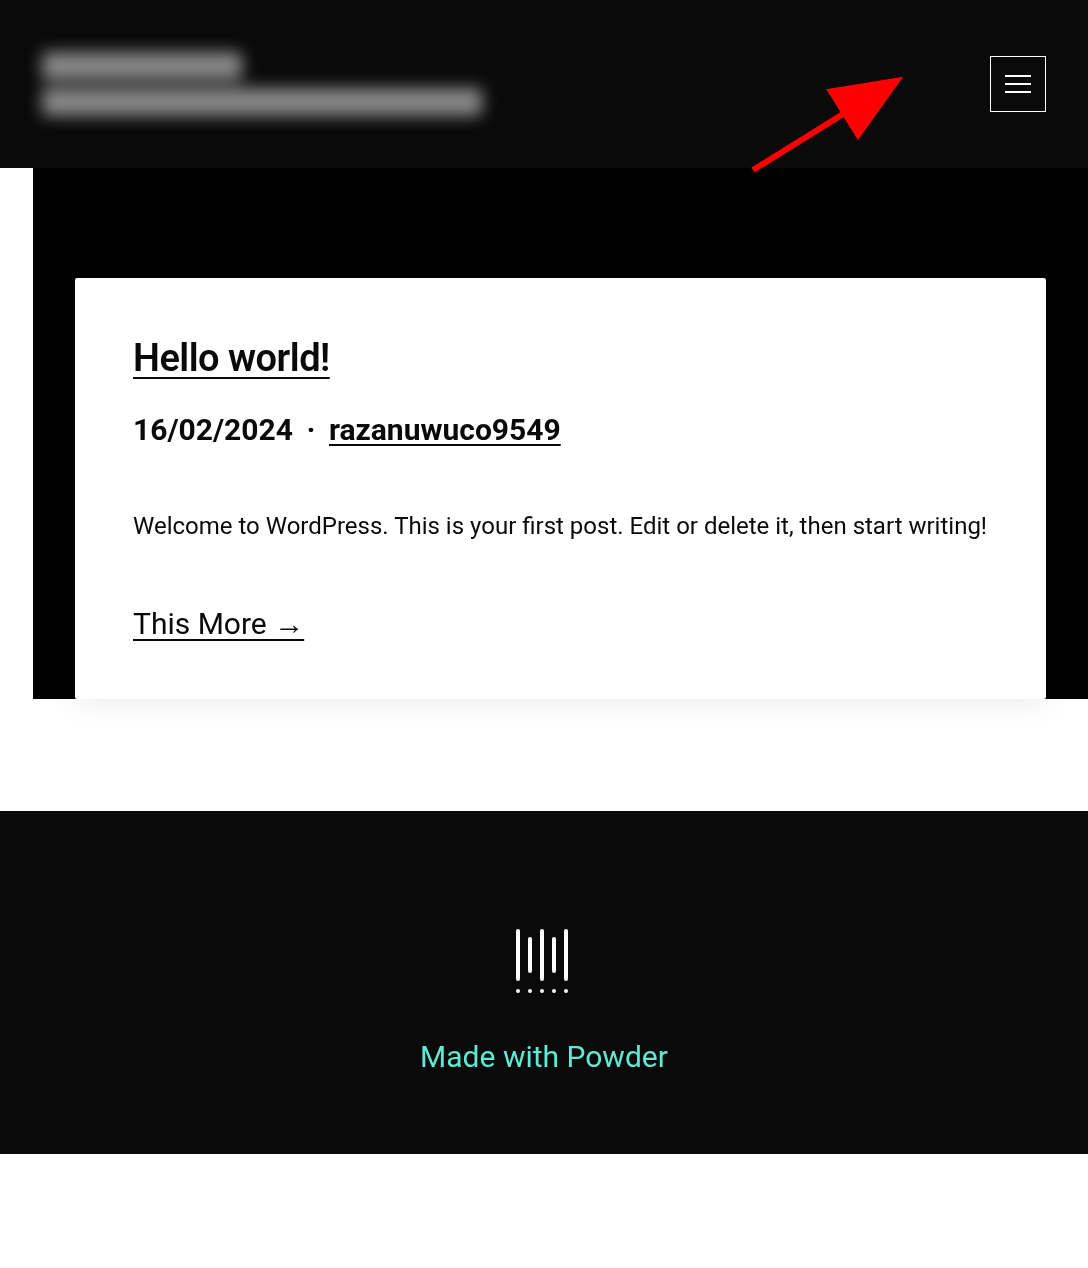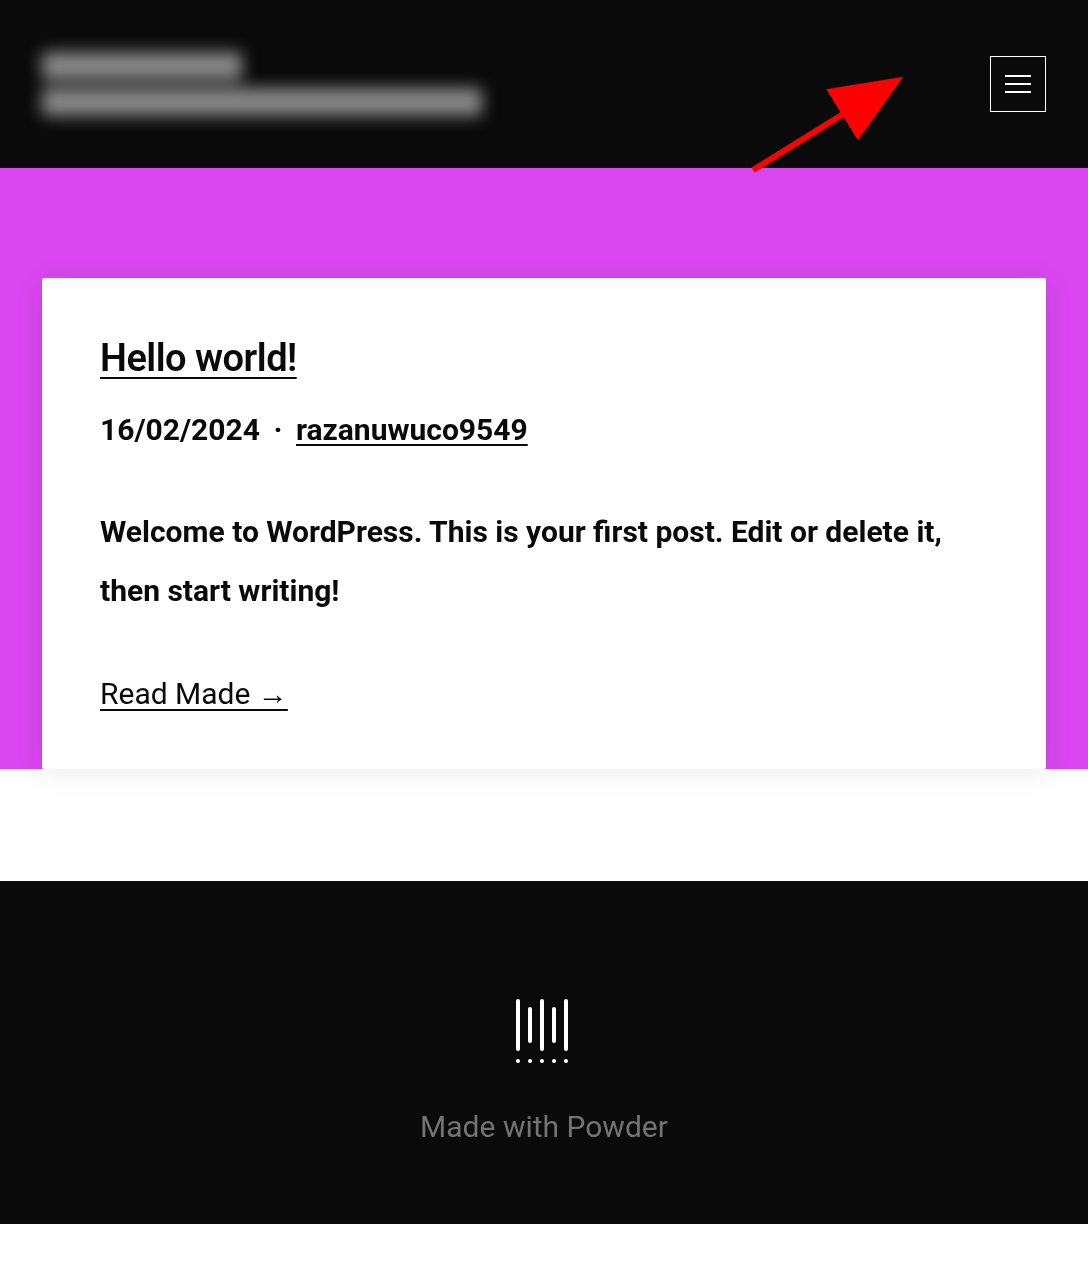--- a/index.html
+++ b/index.html
@@ -82,7 +82,8 @@
     
     .main-content {
       padding: 110px 42px 0 42px;
-      background: #d946ef;
+      background: #000000;
+      margin-left: 33px;
     }
     
     .post-card {

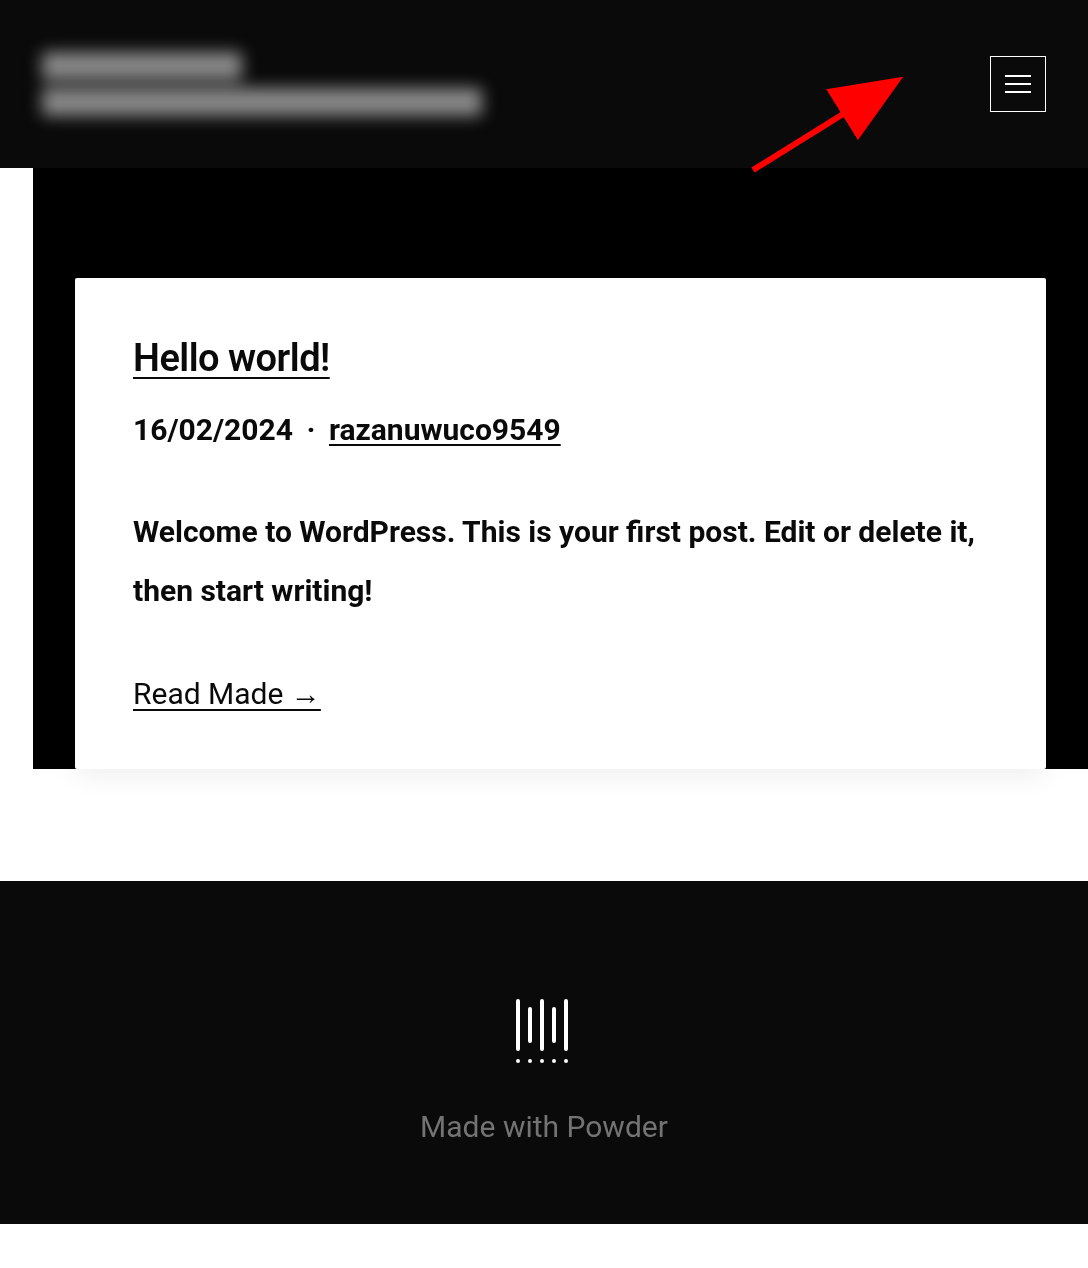--- a/index.html
+++ b/index.html
@@ -127,11 +127,11 @@
     }
     
     .post-excerpt {
-      font-size: 30px;
+      font-size: 24px;
       line-height: 1.95;
       color: #0a0a0a;
       margin-bottom: 56px;
-      font-weight: 700;
+      font-weight: 400;
     }
     
     .read-more {

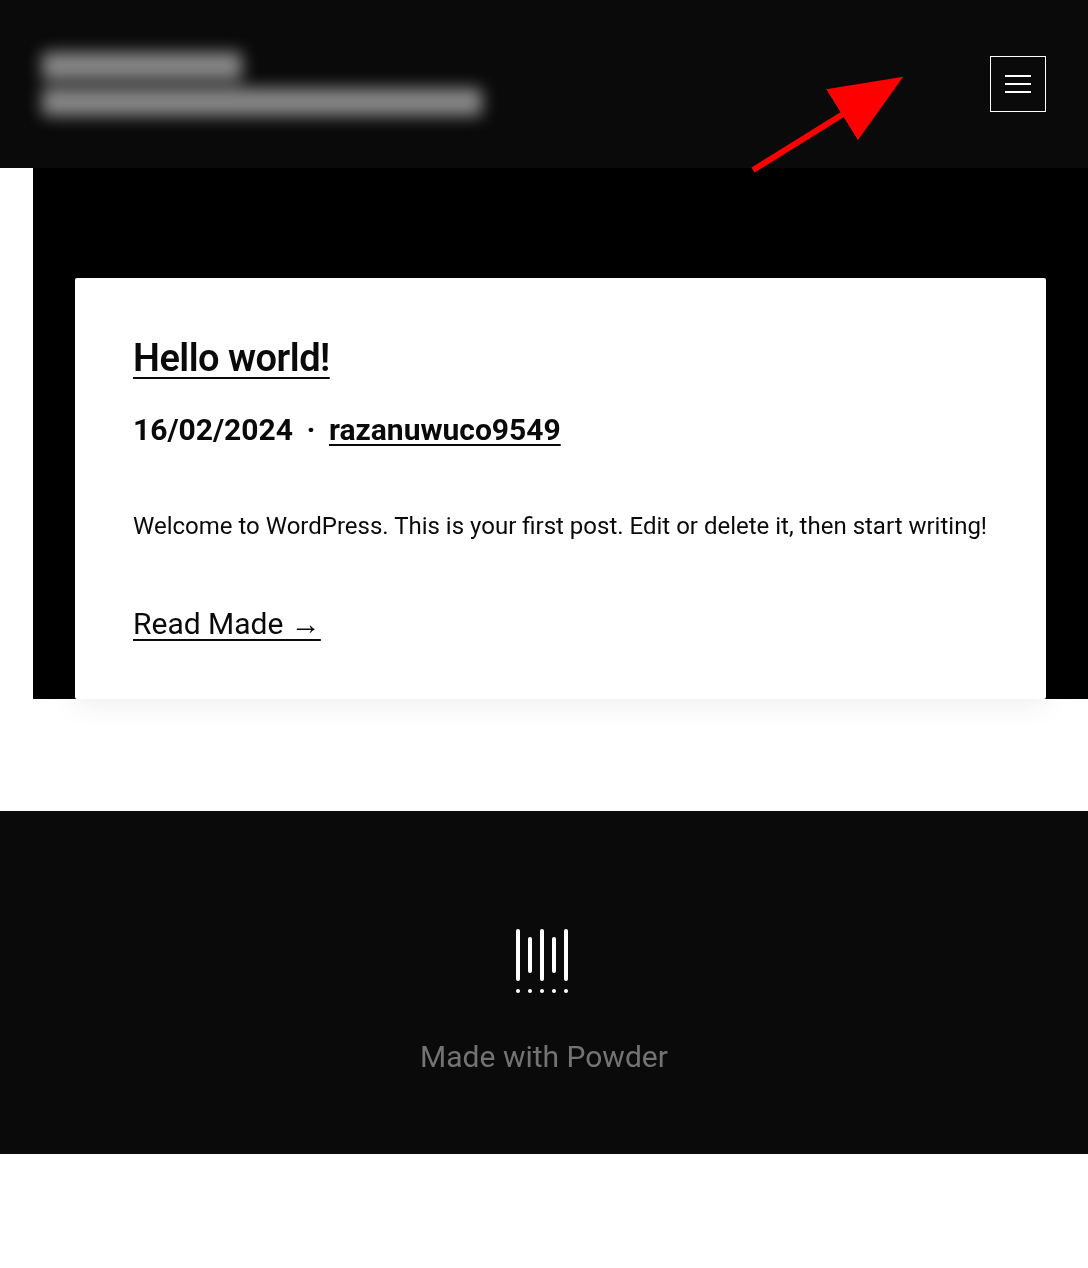--- a/index.html
+++ b/index.html
@@ -203,7 +203,7 @@
     
     <p class="post-excerpt">Welcome to WordPress. This is your first post. Edit or delete it, then start writing!</p>
     
-    <a class="read-more">Read Made →</a>
+    <a class="read-more">This More →</a>
   </article>
 </main>
 

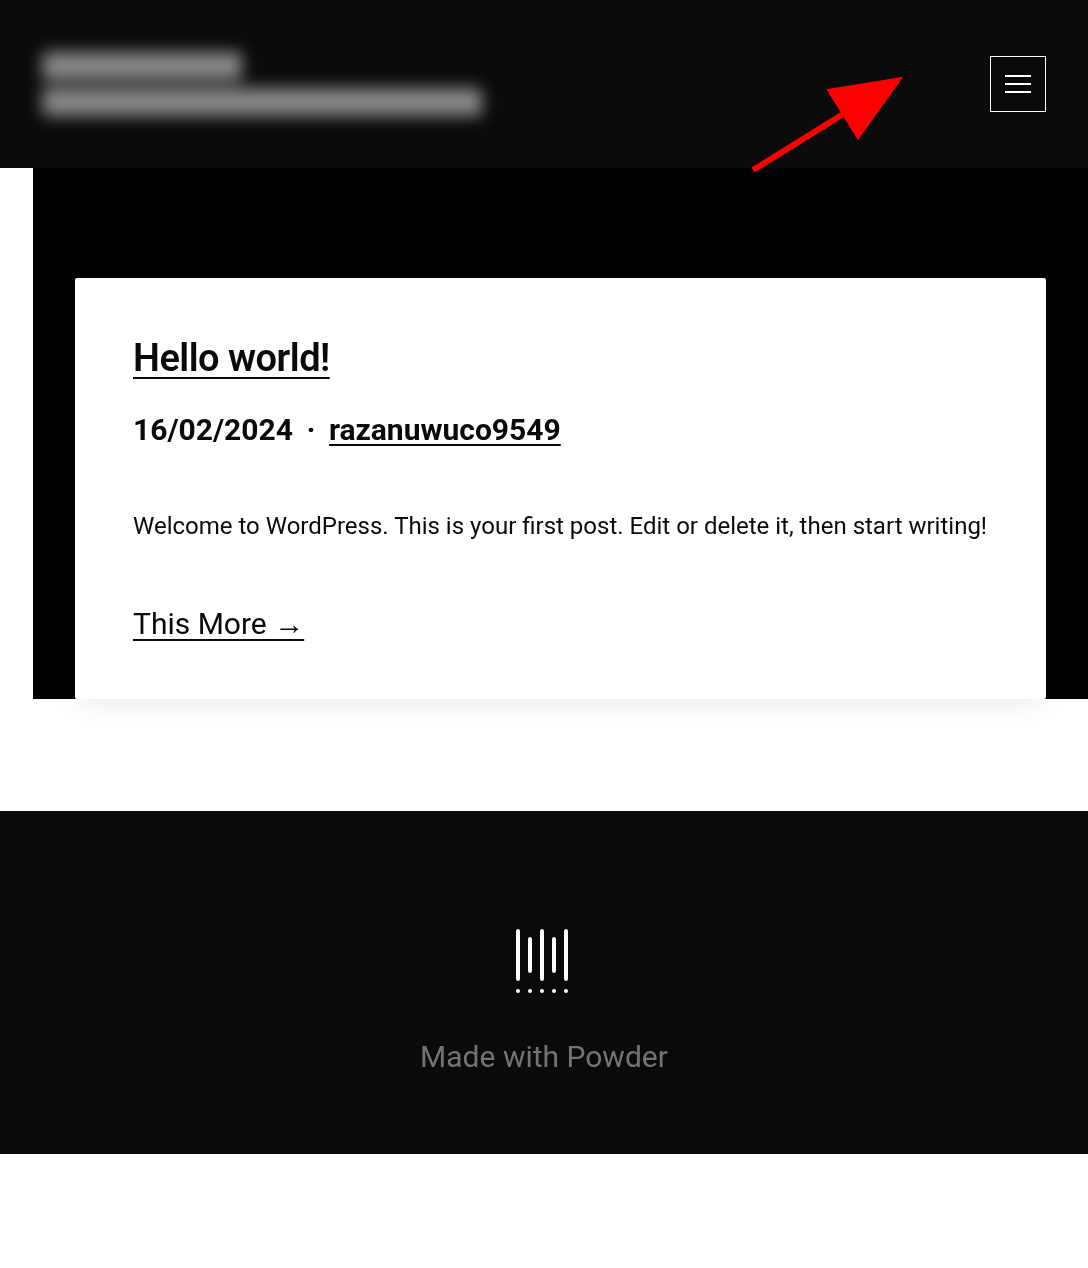--- a/index.html
+++ b/index.html
@@ -161,7 +161,7 @@
     .footer-text {
       font-size: 30px;
       font-weight: 400;
-      color: #737373;
+      color: #5eead4;
     }
   </style>
 </head>

